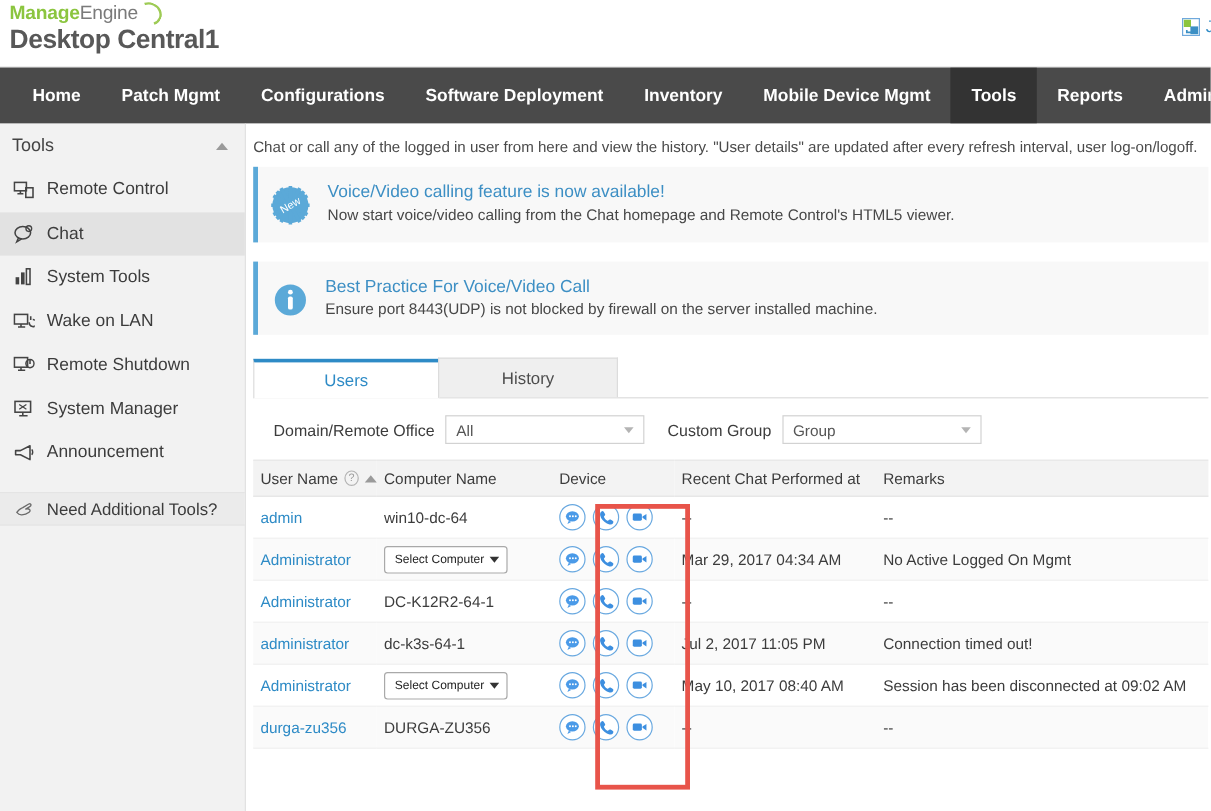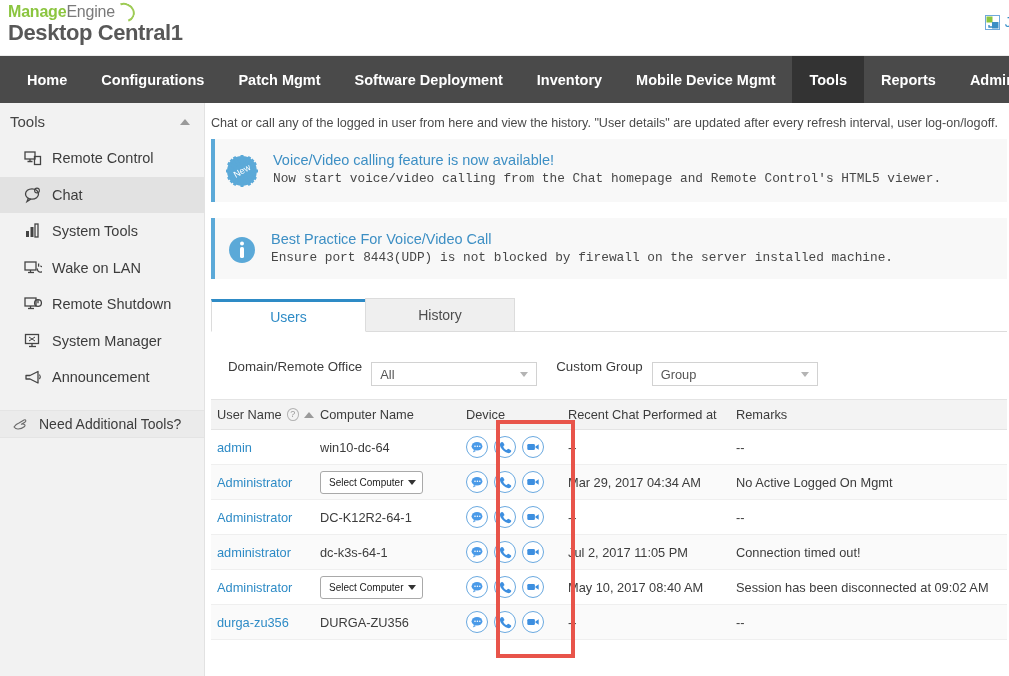--- a/index.html
+++ b/index.html
@@ -393,8 +393,8 @@
 
 <div class="navbar">
   <div class="nav-item">Home</div>
+  <div class="nav-item">Patch Mgmt</div>
   <div class="nav-item">Configurations</div>
-  <div class="nav-item">Patch Mgmt</div>
   <div class="nav-item">Software Deployment</div>
   <div class="nav-item">Inventory</div>
   <div class="nav-item">Mobile Device Mgmt</div>

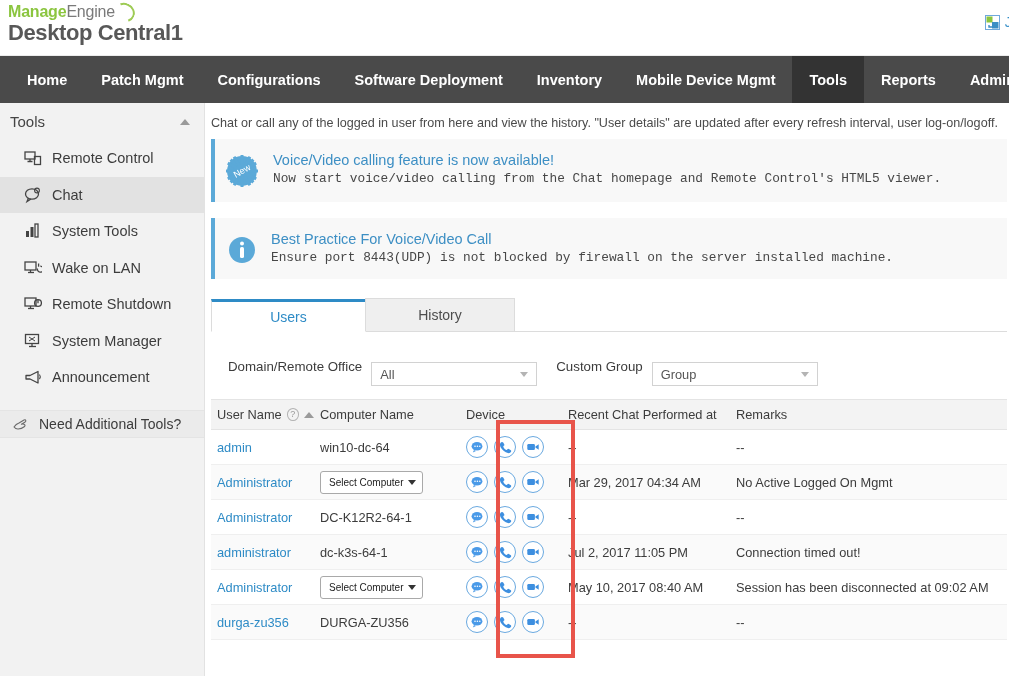--- a/index.html
+++ b/index.html
@@ -127,7 +127,7 @@
     align-items: center;
     gap: 10px;
     height: 36.5px;
-    padding-left: 24px;
+    padding-left: 11px;
     font-size: 14.5px;
     color: #3c3c3c;
     cursor: pointer;

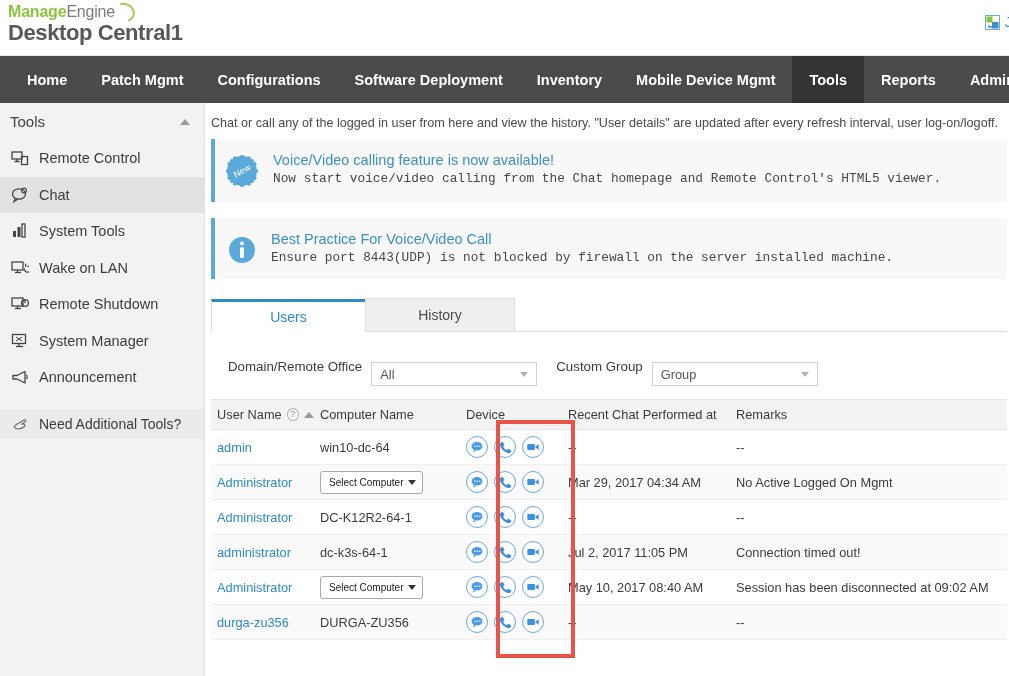--- a/index.html
+++ b/index.html
@@ -183,7 +183,6 @@
   .banner-sub {
     font-size: 12.8px;
     color: #474747;
-    font-family: Liberation Mono, monospace;
   }
   .badge-new {
     width: 34px; height: 34px;

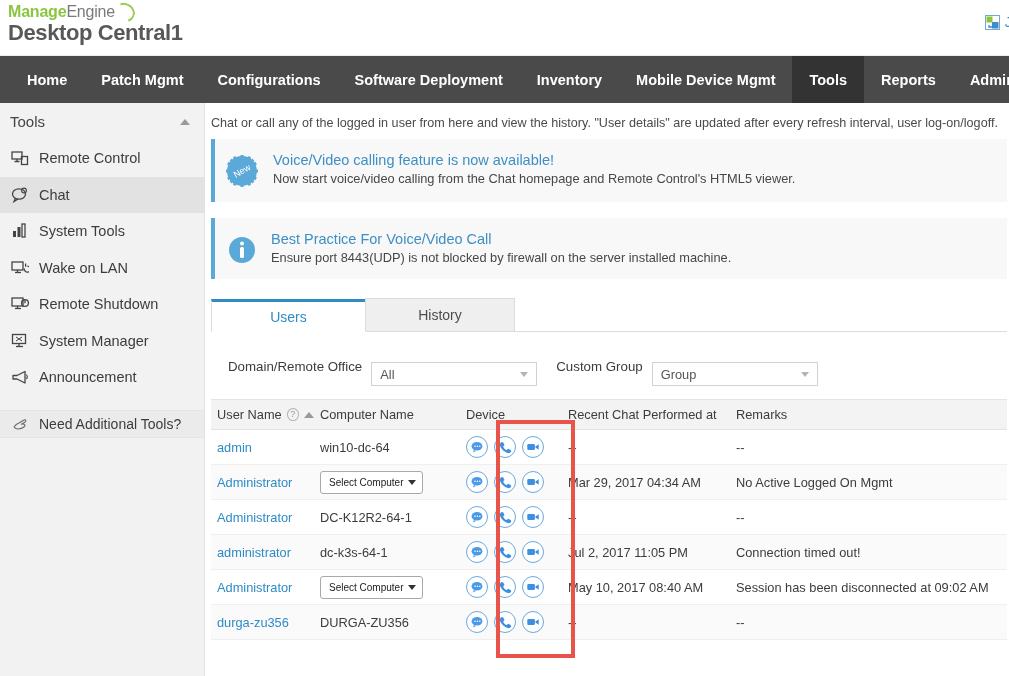--- a/index.html
+++ b/index.html
@@ -248,7 +248,6 @@
     color: #555;
     cursor: pointer;
     margin-left: 9px;
-    margin-top: 16px;
   }
   .sel.w1 { width: 166px; }
   .sel.w2 { width: 166px; }

